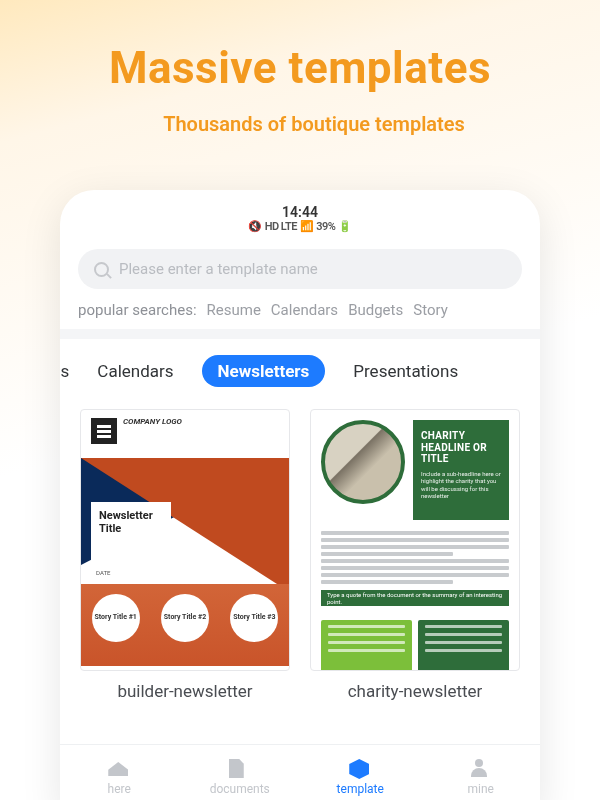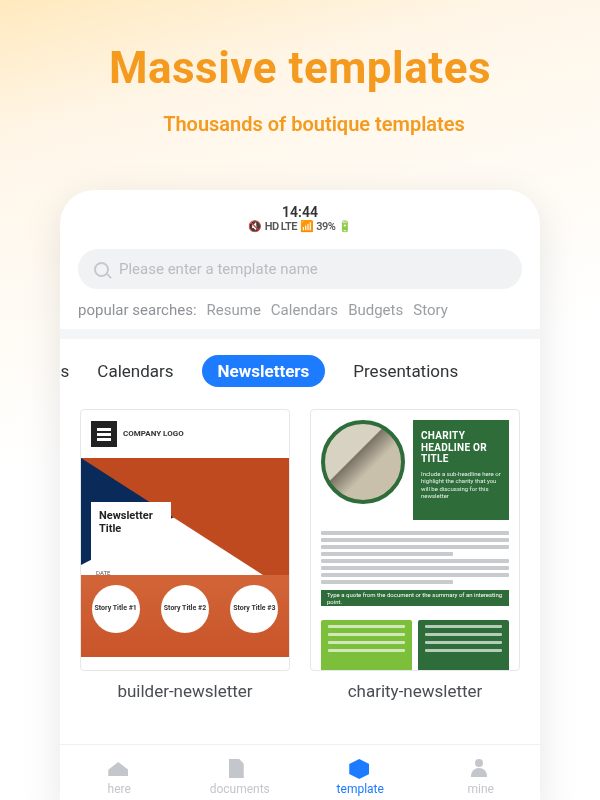--- a/index.html
+++ b/index.html
@@ -29,7 +29,7 @@
   .card-title{text-align:center;font-size:17px;color:#4a4d52;margin-top:10px;}
 
   
-  .ca-top{height:48px;display:flex;align-items:center;padding:8px 10px;gap:6px;}
+  .ca-top{height:48px;display:flex;padding:8px 10px;gap:6px;font-style:italic;}
   .logo-sq{width:26px;height:26px;background:#222;display:flex;align-items:center;justify-content:center;}
   .logo-sq:before{content:'';width:14px;height:14px;background:repeating-linear-gradient(0deg,#fff 0 3px,#222 3px 5px);}
   .logo-txt{font-size:8px;font-weight:700;color:#333;line-height:1;}

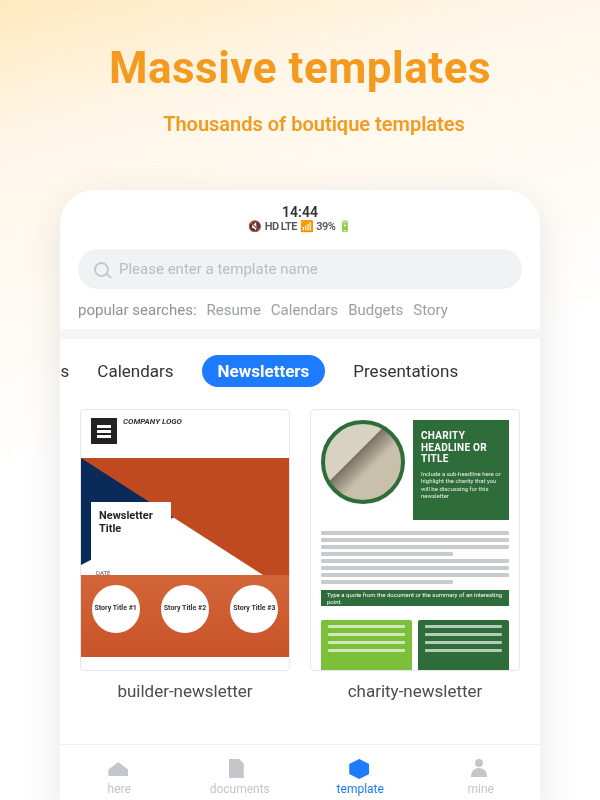--- a/index.html
+++ b/index.html
@@ -40,7 +40,7 @@
   .nl-box{position:absolute;left:10px;top:44px;width:80px;height:64px;background:#fff;padding:8px 8px;}
   .nl-box .t{font-size:11px;font-weight:700;color:#222;line-height:1.15;}
   .nl-tab{position:absolute;left:10px;top:108px;width:48px;height:18px;background:#fff;clip-path:polygon(0 0,100% 0,80% 100%,0 100%);font-size:6px;color:#555;padding:3px 5px;}
-  .ca-bot{position:absolute;left:0;right:0;bottom:13px;height:82px;background:linear-gradient(0deg,#c9542a 0%,#d26538 100%);display:flex;align-items:flex-start;justify-content:space-around;padding-top:10px;}
+  .ca-bot{position:absolute;left:0;right:0;bottom:4px;height:82px;background:linear-gradient(0deg,#c9542a 0%,#d26538 100%);display:flex;align-items:flex-start;justify-content:space-around;padding-top:10px;}
   .circ{width:48px;height:48px;border-radius:50%;background:#fff;display:flex;flex-direction:column;align-items:center;justify-content:center;font-size:7px;font-weight:700;color:#333;line-height:1.1;}
 
   

